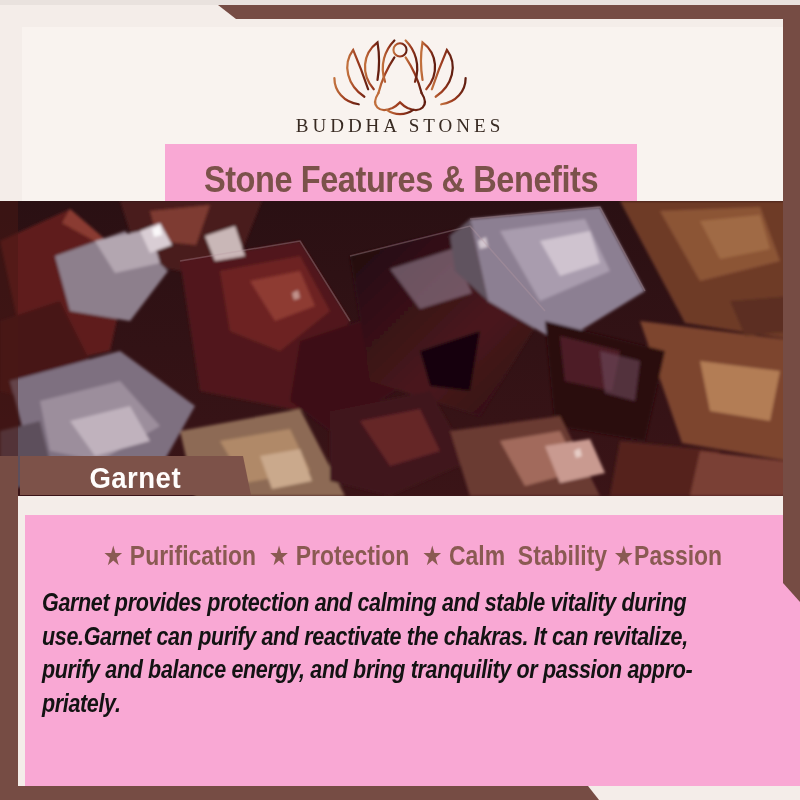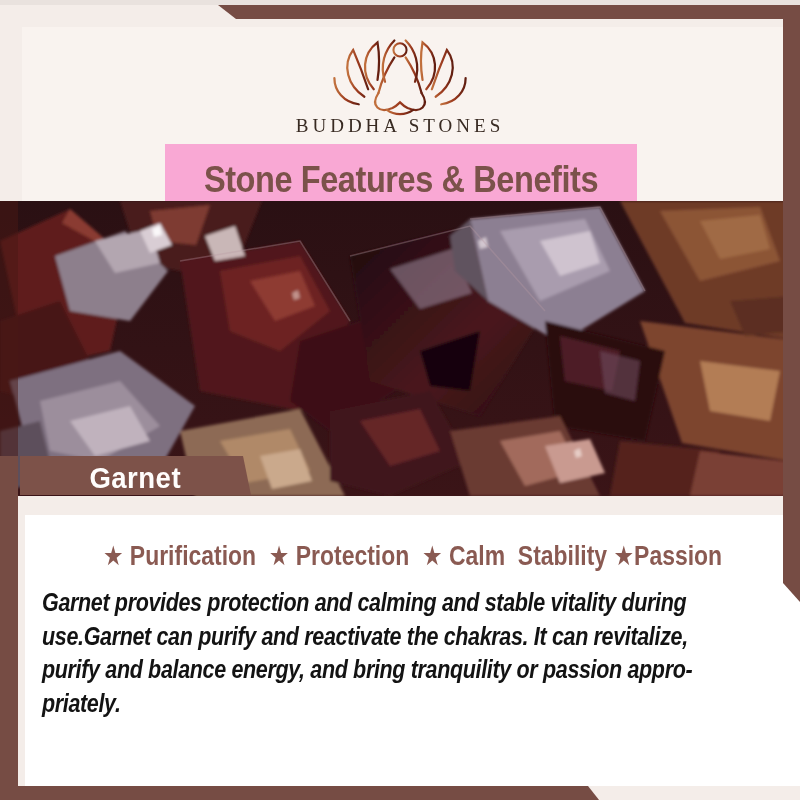--- a/index.html
+++ b/index.html
@@ -49,7 +49,7 @@
     transform:scaleX(.95);
   }
   
-  .content-panel{position:absolute;left:25px;top:510px;width:775px;height:271px;background:#ffffff;}
+  .content-panel{position:absolute;left:25px;top:510px;width:775px;height:271px;background:#f9a8d4;}
   .features-line{
     position:absolute;left:0;top:24px;width:775px;height:34px;line-height:34px;
     text-align:center;font-size:27px;font-weight:bold;color:#8a5a52;

